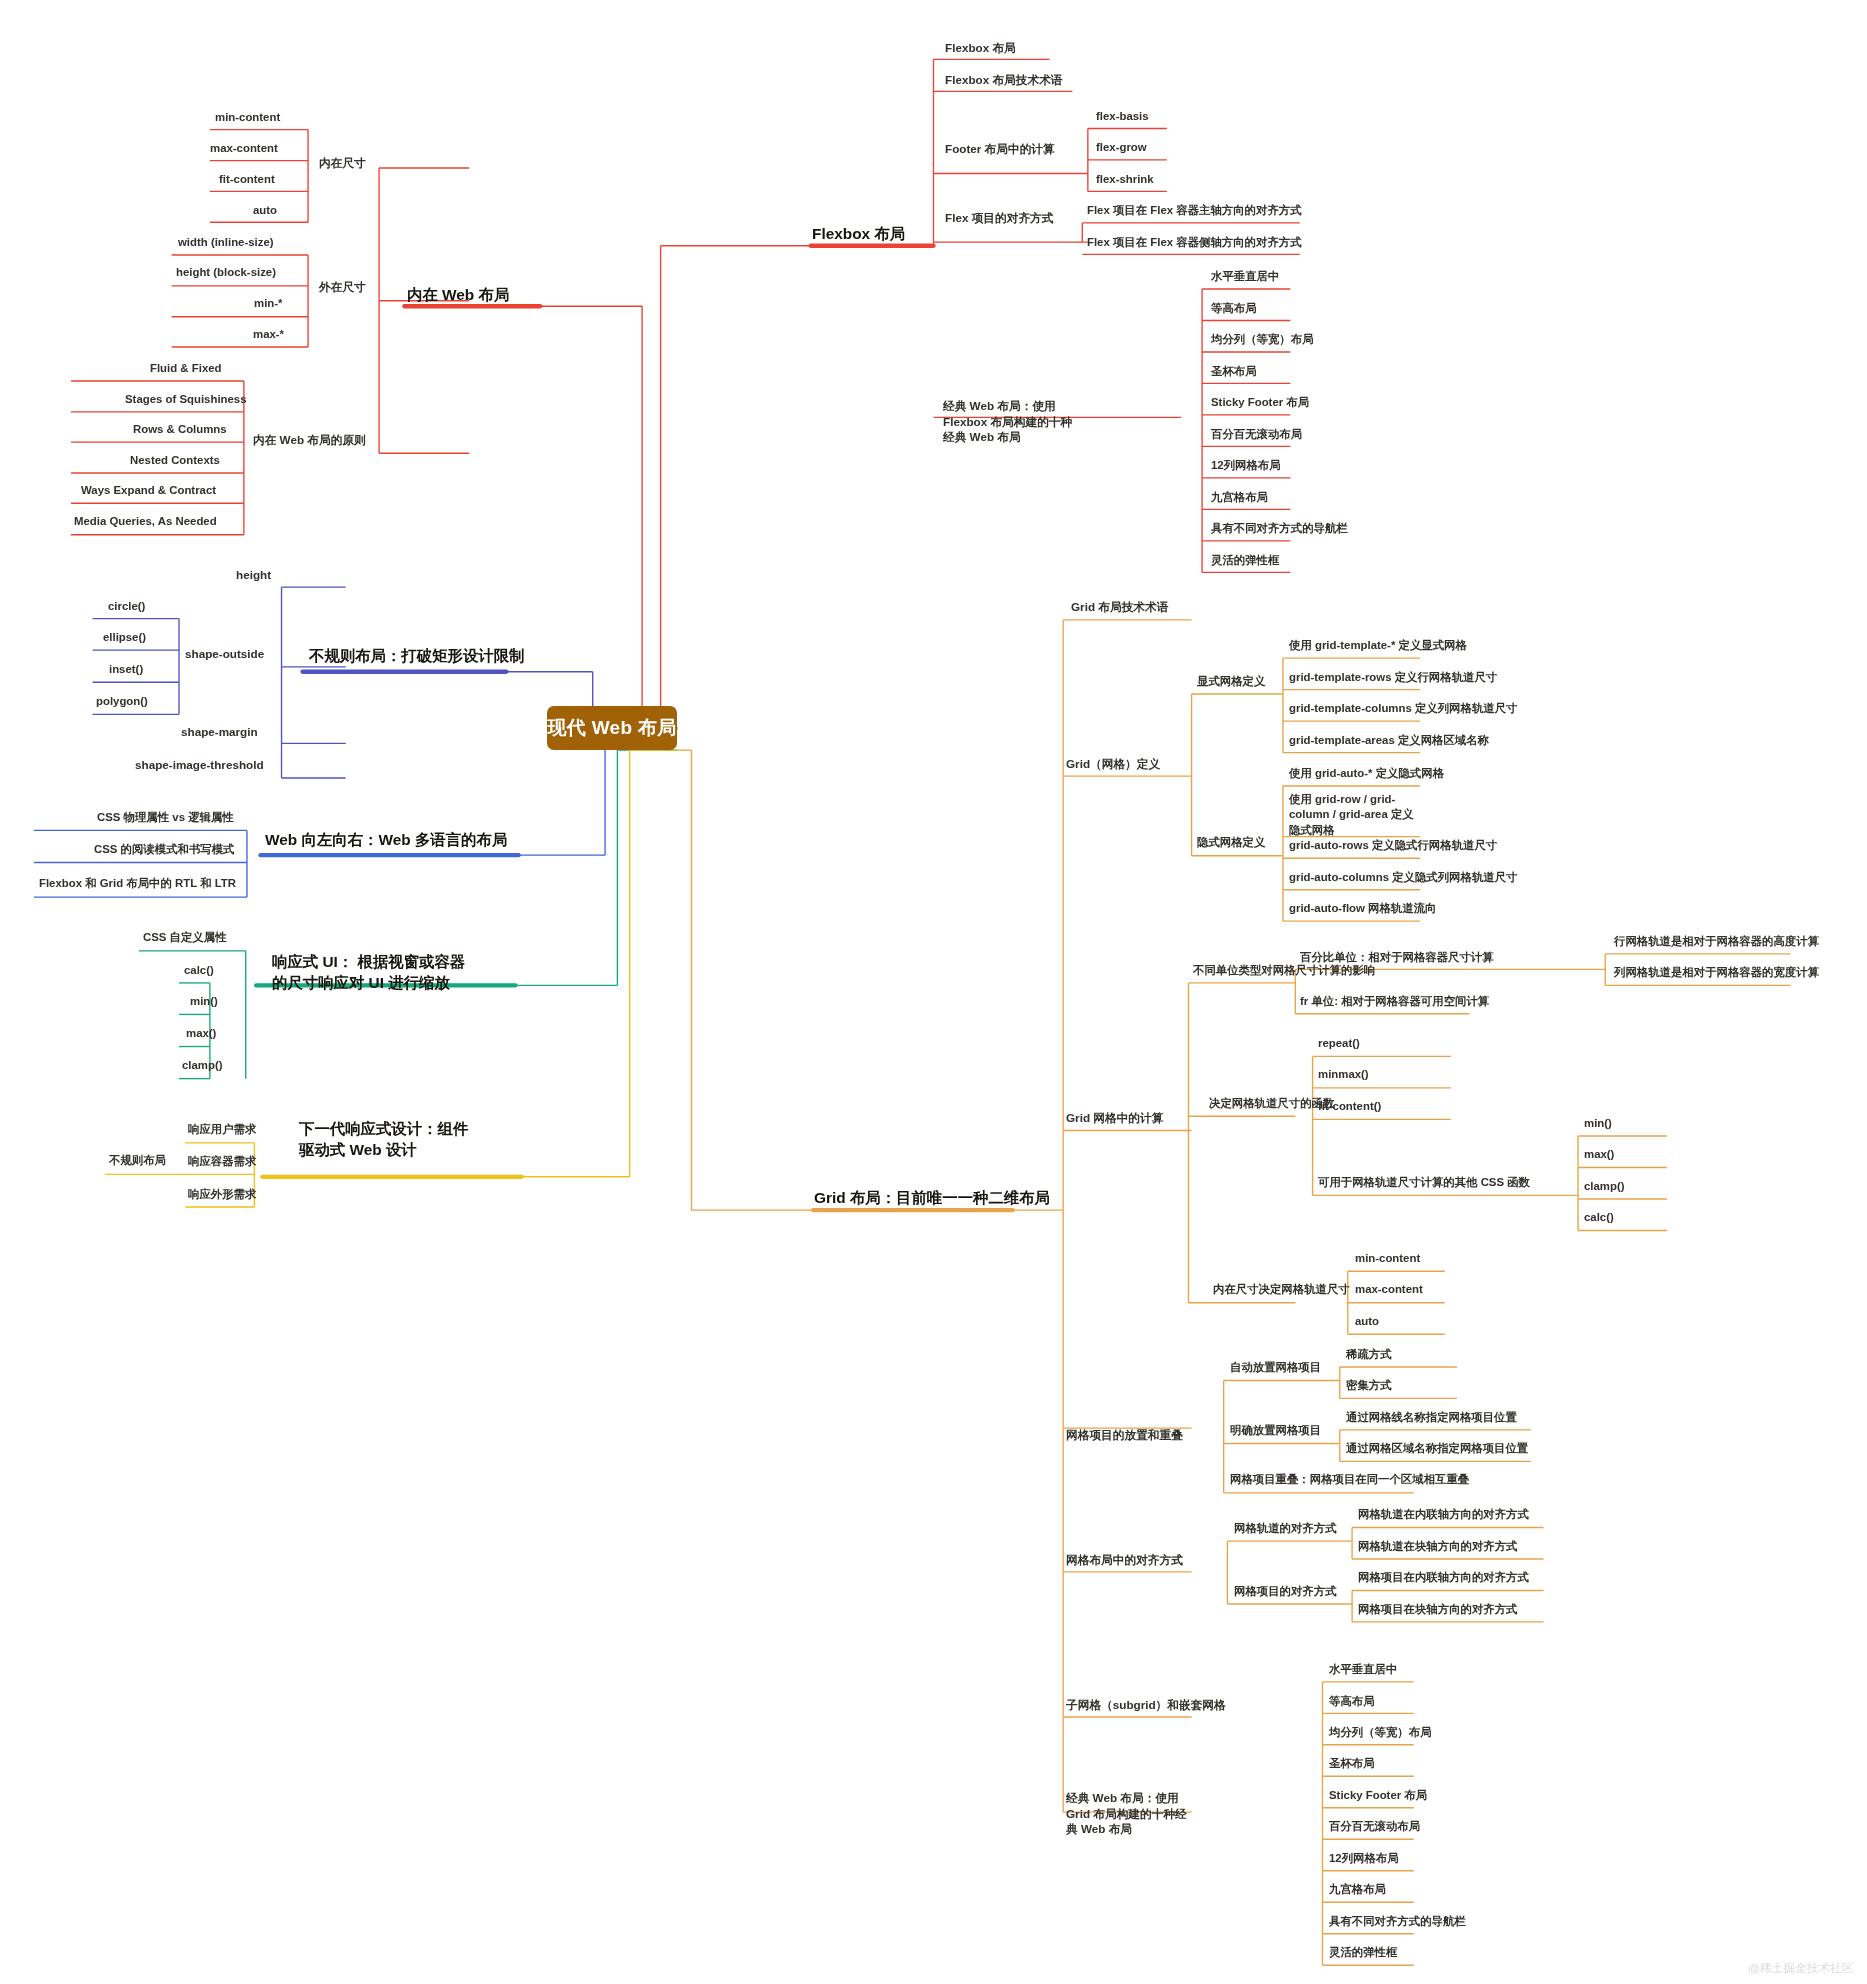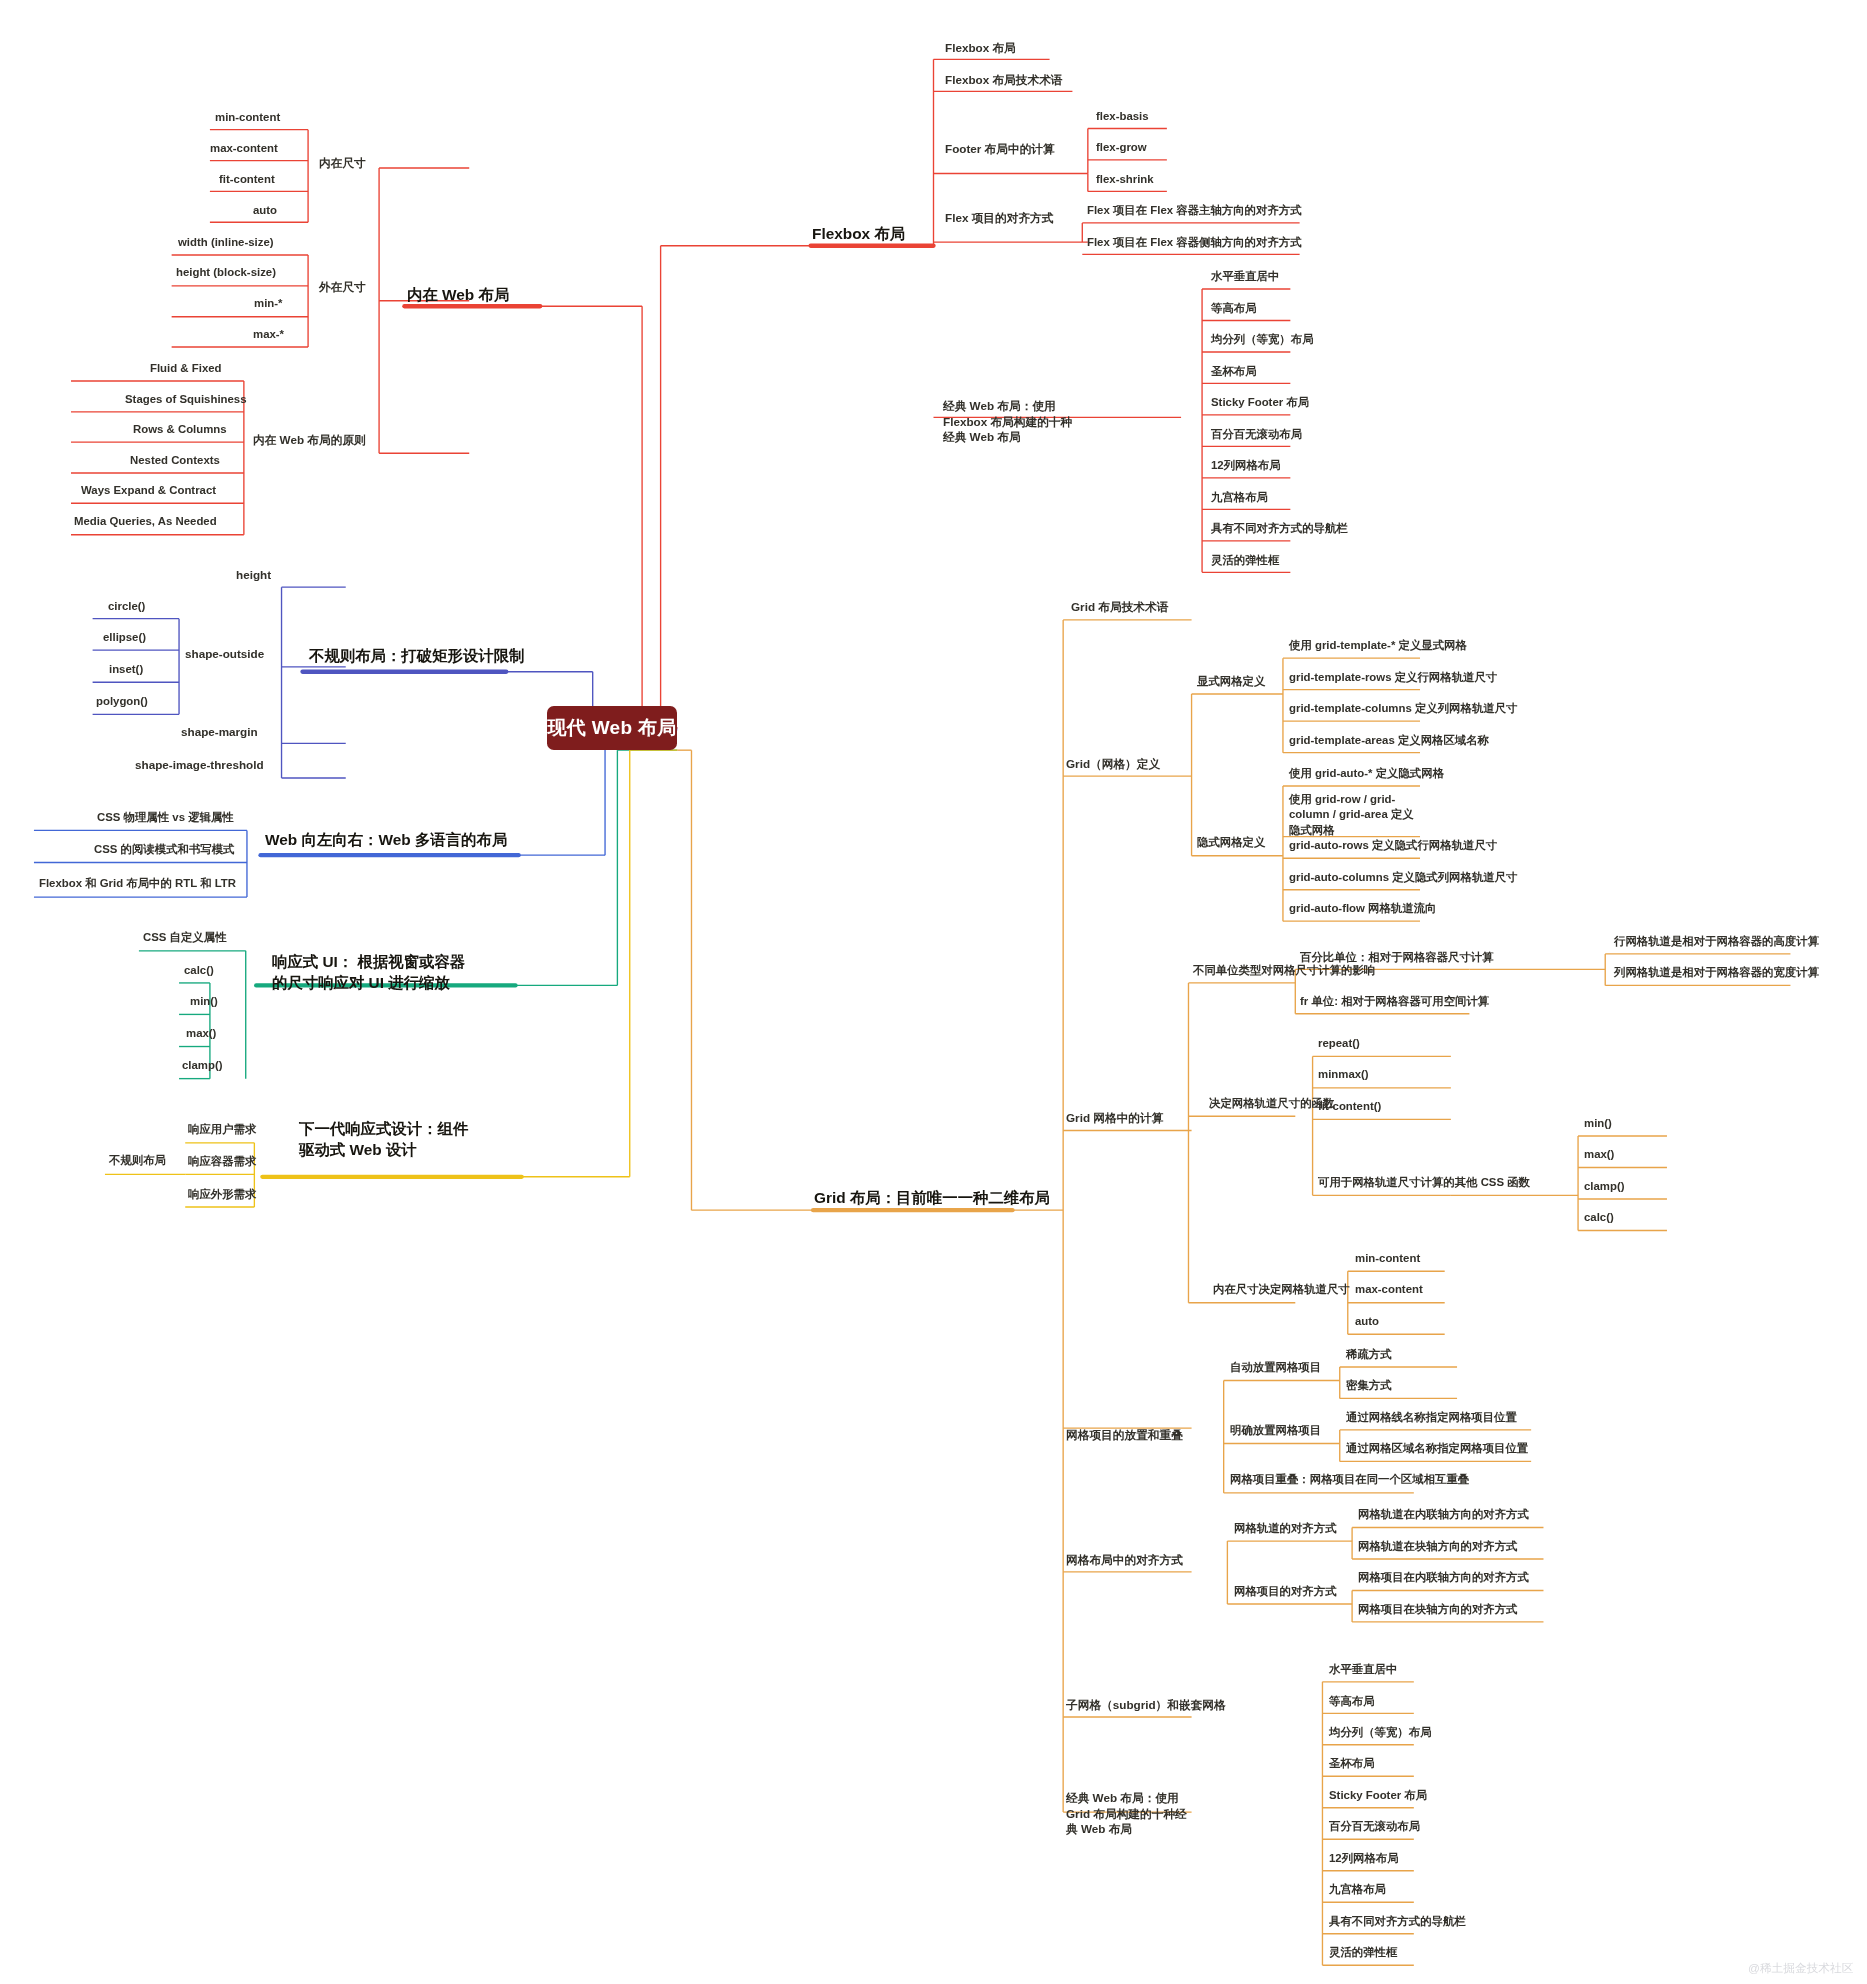--- a/index.html
+++ b/index.html
@@ -15,7 +15,7 @@
 
   #root{
     position:absolute;left:547px;top:706px;width:130px;height:44px;
-    background:#7f1d1d;border-radius:6.8px;color:#fff;
+    background:#a16207;border-radius:6.8px;color:#fff;
     display:flex;align-items:center;justify-content:center;
     font-size:19px;font-weight:bold;letter-spacing:0.3px;
   }

